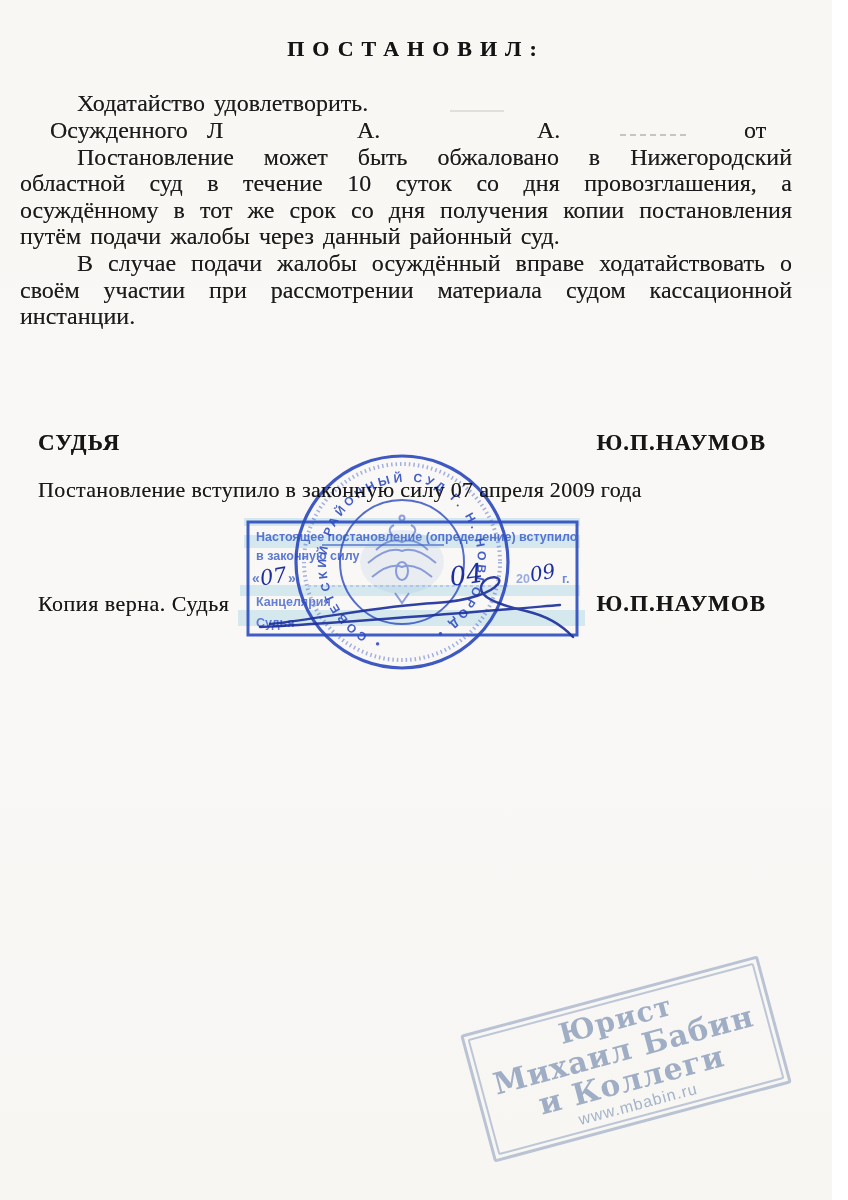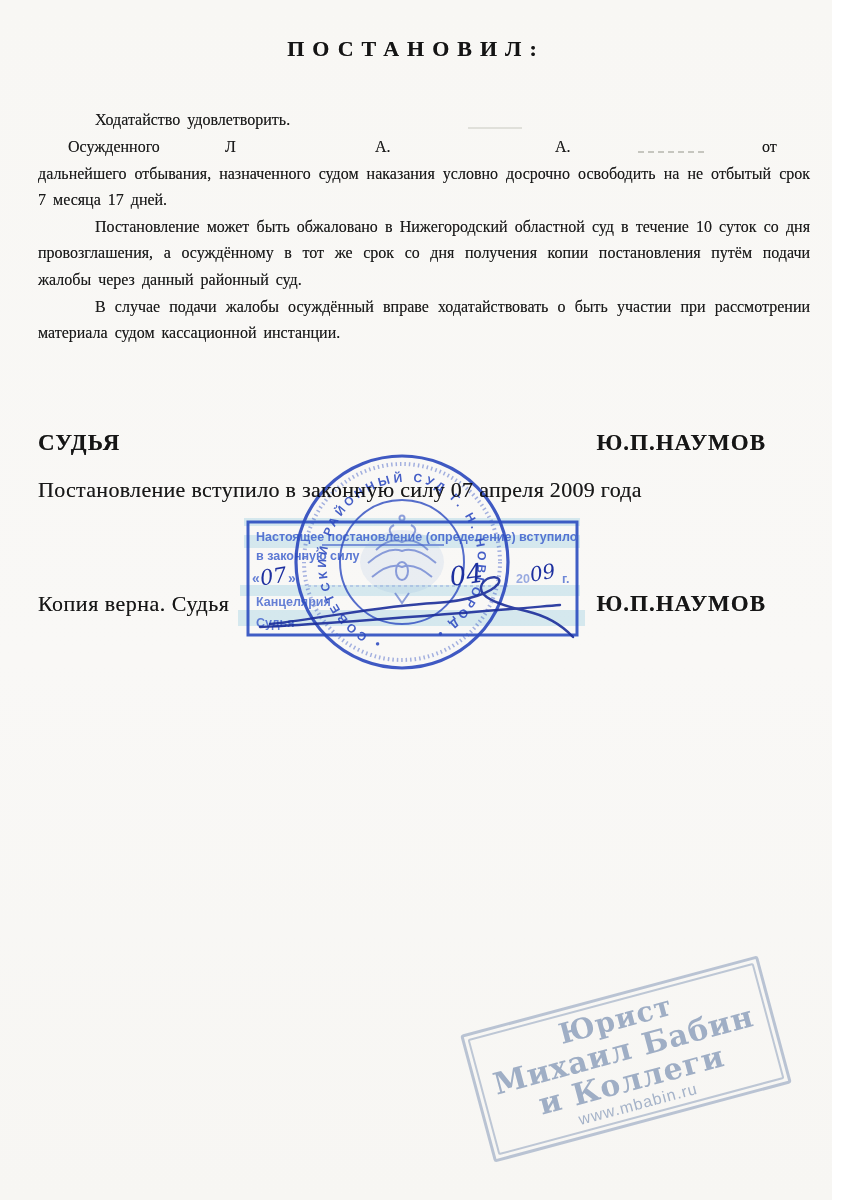--- a/index.html
+++ b/index.html
@@ -16,10 +16,9 @@
   }
   
   .body-text{
-    position:absolute;top:90px;left:38px;width:772px;
-    font-size:16px;line-height:26.6px;word-spacing:3px;
+    position:absolute;top:90px;left:20px;width:772px;
+    font-size:24px;line-height:26.6px;word-spacing:3px;
     text-shadow:0 0 .45px rgba(0,0,0,.5);
-    margin-top:17px;
   }
   .para{margin:0;text-align:justify;}
   .para.indent{text-indent:57px;}

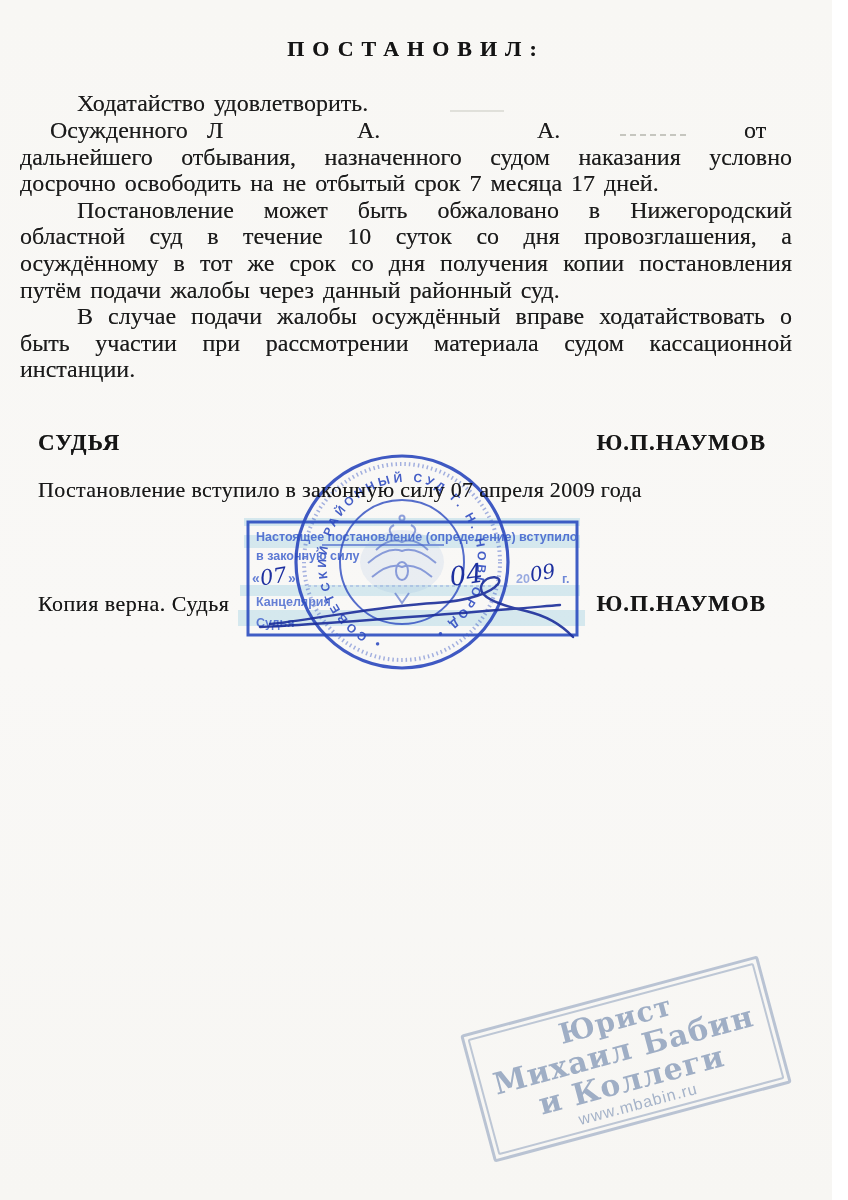--- a/index.html
+++ b/index.html
@@ -96,7 +96,6 @@
       <i class="redact-dash"></i>
       <span class="w5">от</span>
     </div>
-    <p class="para">дальнейшего отбывания, назначенного судом наказания условно досрочно освободить на не отбытый срок  7 месяца 17 дней.</p>
     <p class="para indent">Постановление может быть обжаловано в Нижегородский областной суд в течение 10 суток со дня провозглашения, а осуждённому в тот же срок со дня получения копии постановления  путём подачи жалобы через данный районный суд.</p>
     <p class="para indent">В случае подачи жалобы осуждённый вправе ходатайствовать о быть участии при рассмотрении  материала  судом кассационной инстанции.</p>
   </div>

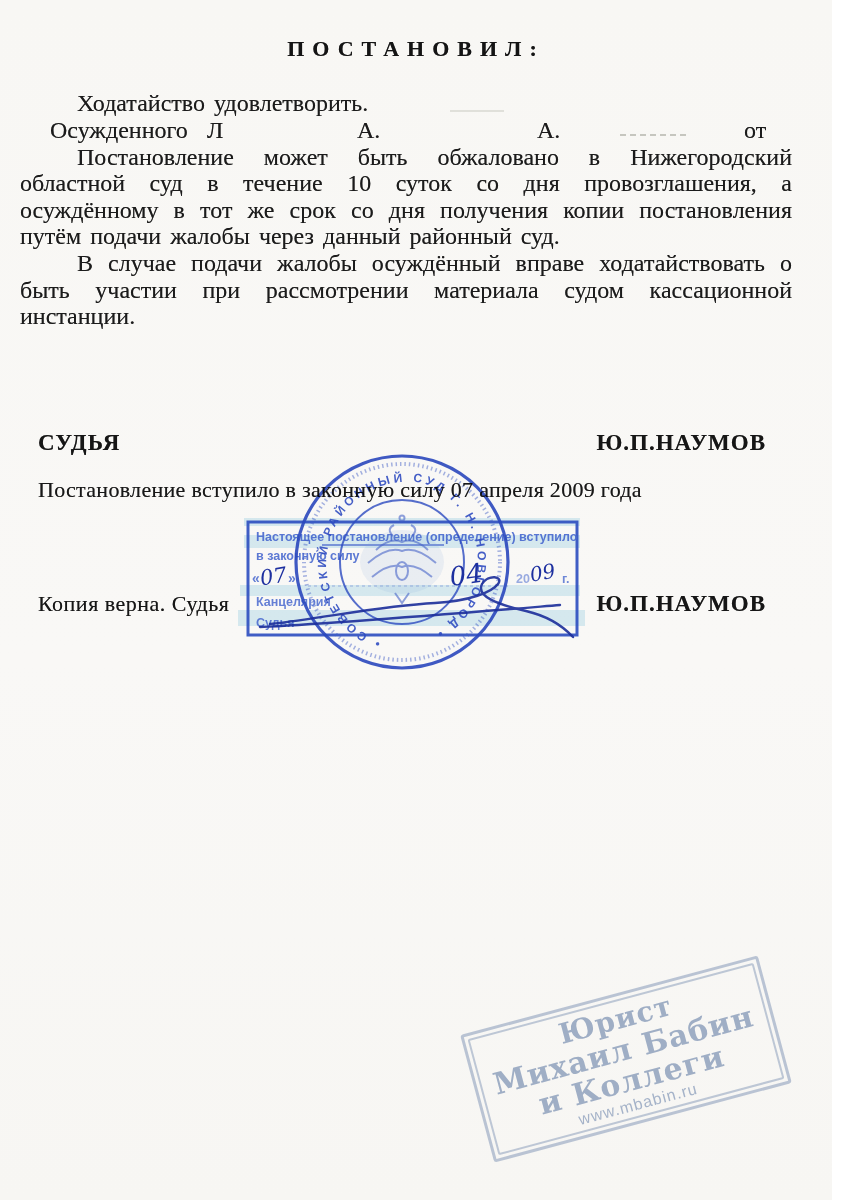--- a/index.html
+++ b/index.html
@@ -97,7 +97,7 @@
       <span class="w5">от</span>
     </div>
     <p class="para indent">Постановление может быть обжаловано в Нижегородский областной суд в течение 10 суток со дня провозглашения, а осуждённому в тот же срок со дня получения копии постановления  путём подачи жалобы через данный районный суд.</p>
-    <p class="para indent">В случае подачи жалобы осуждённый вправе ходатайствовать о быть участии при рассмотрении  материала  судом кассационной инстанции.</p>
+    <p class="para indent">В случае подачи жалобы осуждённый вправе ходатайствовать о своём участии при рассмотрении  материала  судом кассационной инстанции.</p>
   </div>
 
   <div class="sig-row judge-row">

